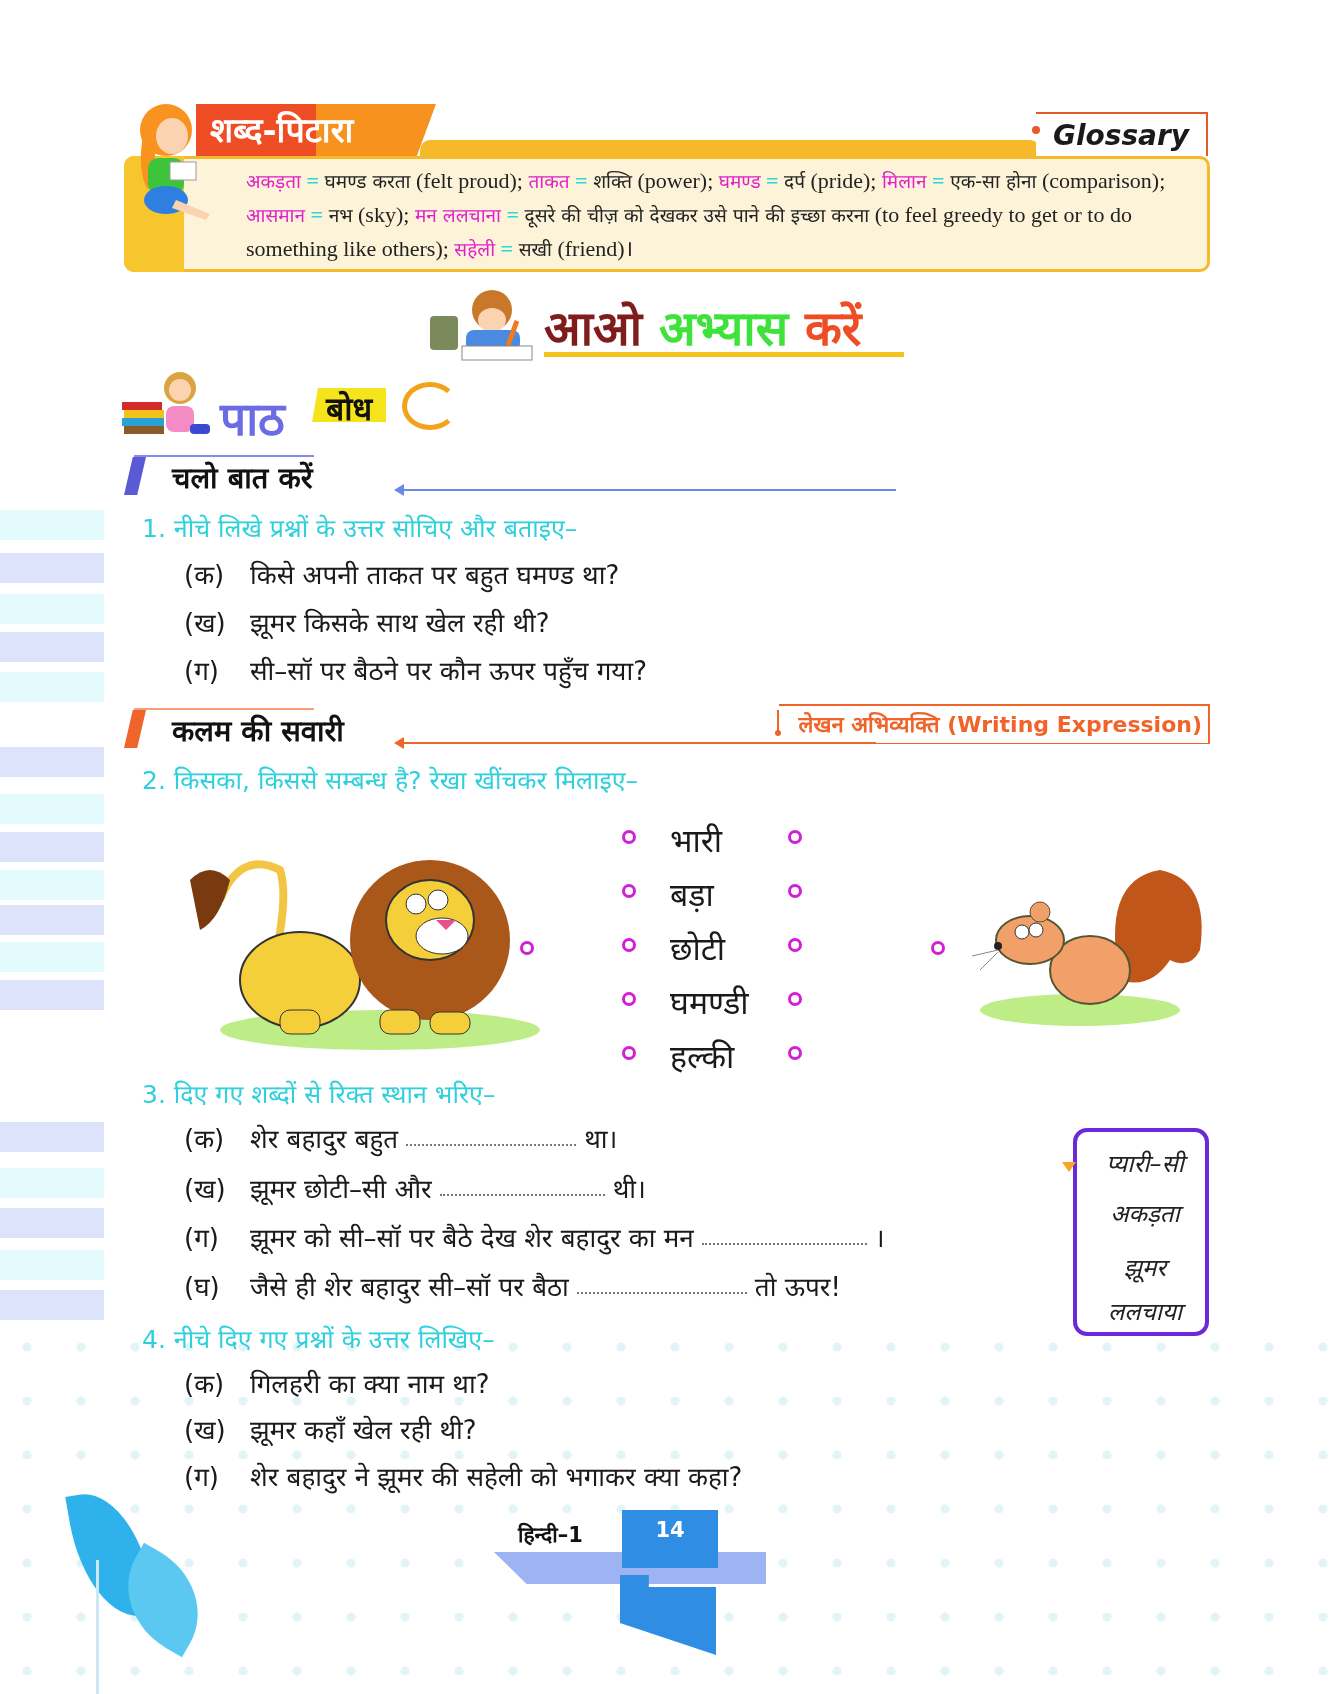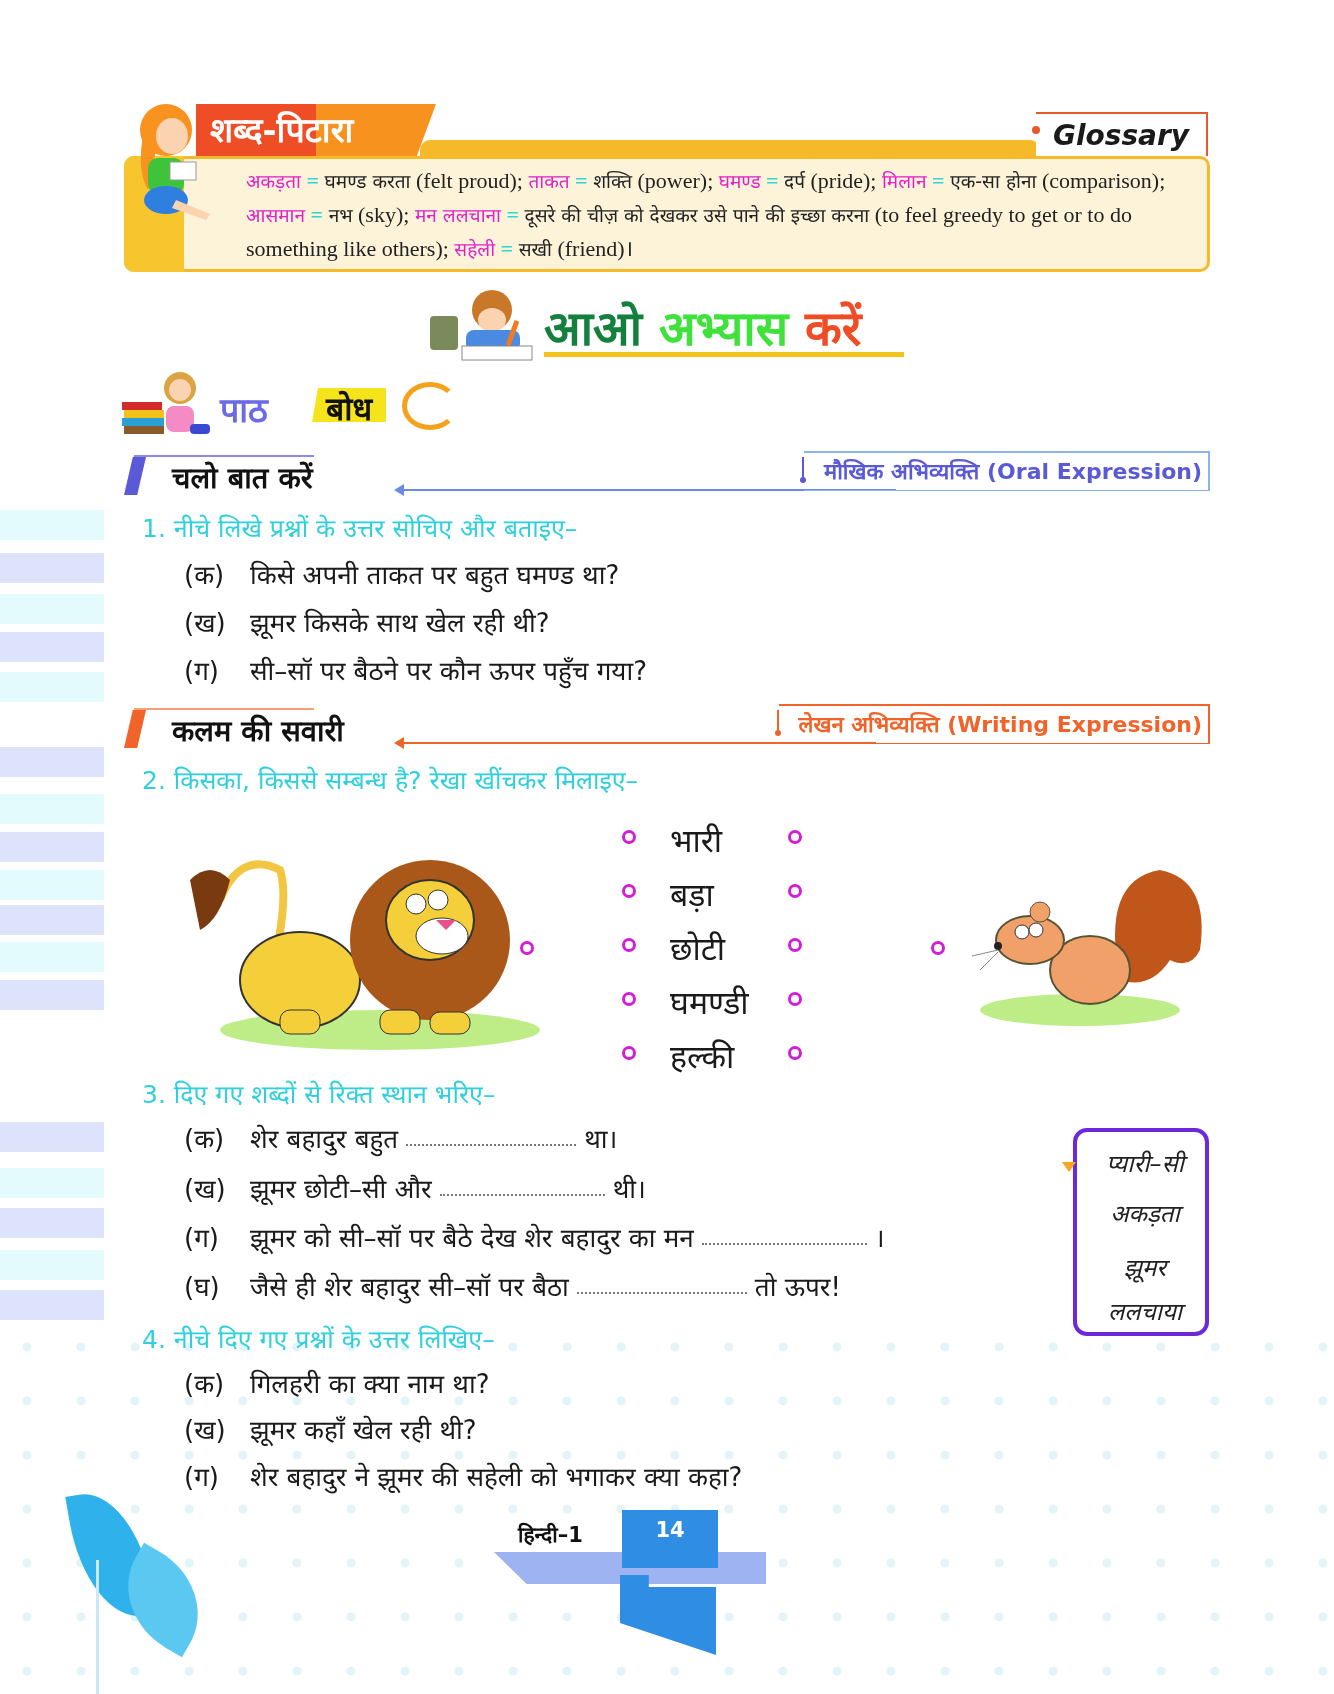--- a/index.html
+++ b/index.html
@@ -187,7 +187,7 @@
     <rect x="84" y="34" width="5" height="26" fill="#f07a20" transform="rotate(20 86 47)"></rect>
   </svg>
   <div class="aao-title">
-    <span style="color:#15803d">आओ</span>
+    <span style="color:#7f1d1d">आओ</span>
     <span style="color:#3ee23a">अभ्यास</span>
     <span style="color:#ee4d25">करें</span>
   </div>

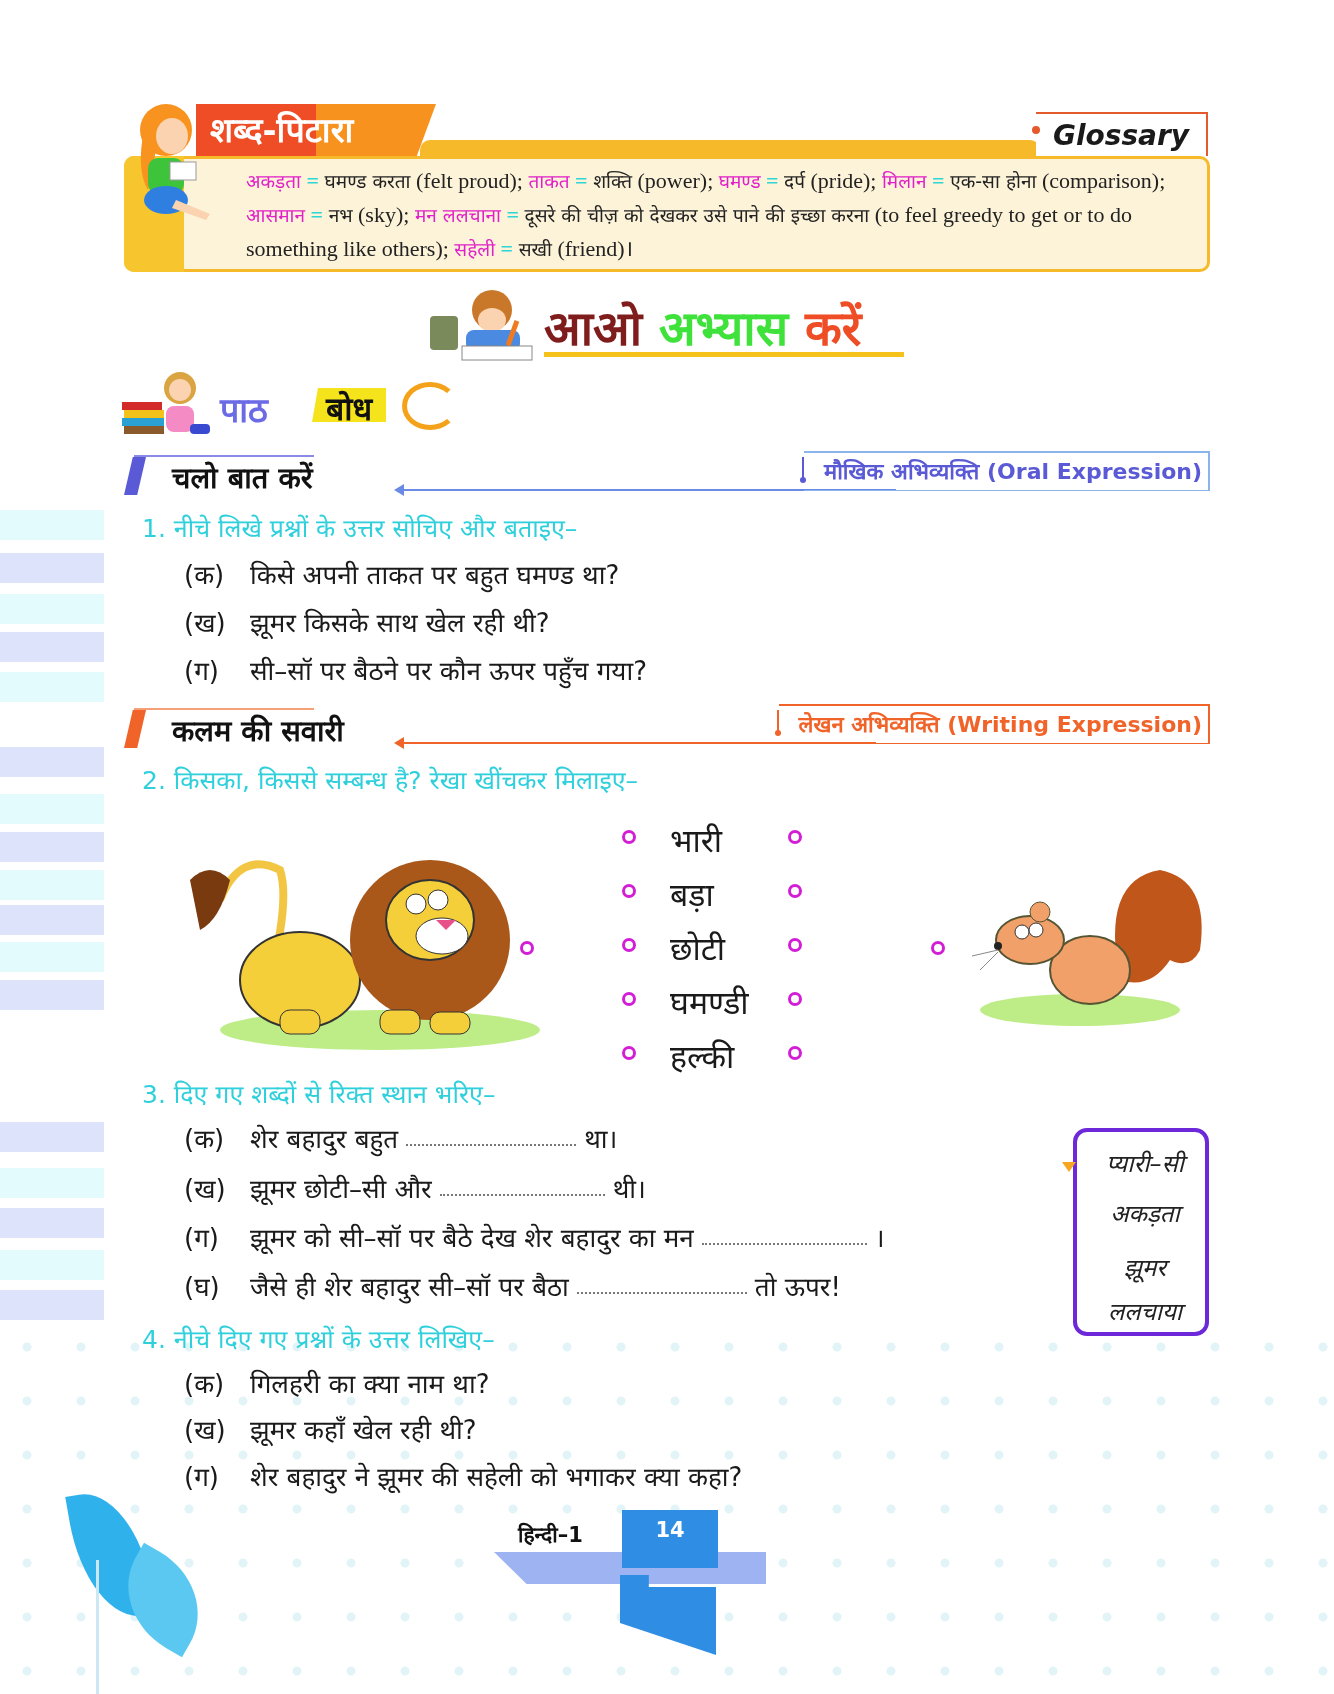--- a/index.html
+++ b/index.html
@@ -65,7 +65,7 @@
 
   
   .path-wrap { position: absolute; left: 120px; top: 366px; width: 350px; height: 74px; }
-  .path-word { position: absolute; left: 100px; top: 20px; font-weight: bold; font-size: 34px; color: #6b6be6; }
+  .path-word { position: absolute; left: 100px; top: 20px; font-weight: bold; font-size: 46px; color: #6b6be6; }
   .bodh-word { position: absolute; left: 192px; top: 22px; height: 34px; padding: 0 14px; background: #f5e41b; font-weight: bold; font-size: 32px; line-height: 42px; color: #111; clip-path: polygon(8% 0, 100% 0, 100% 100%, 0 100%); }
   .bodh-swirl { position: absolute; left: 282px; top: 16px; width: 56px; height: 48px; border: 5px solid #f5a21b; border-right-color: transparent; border-radius: 50%; }
 

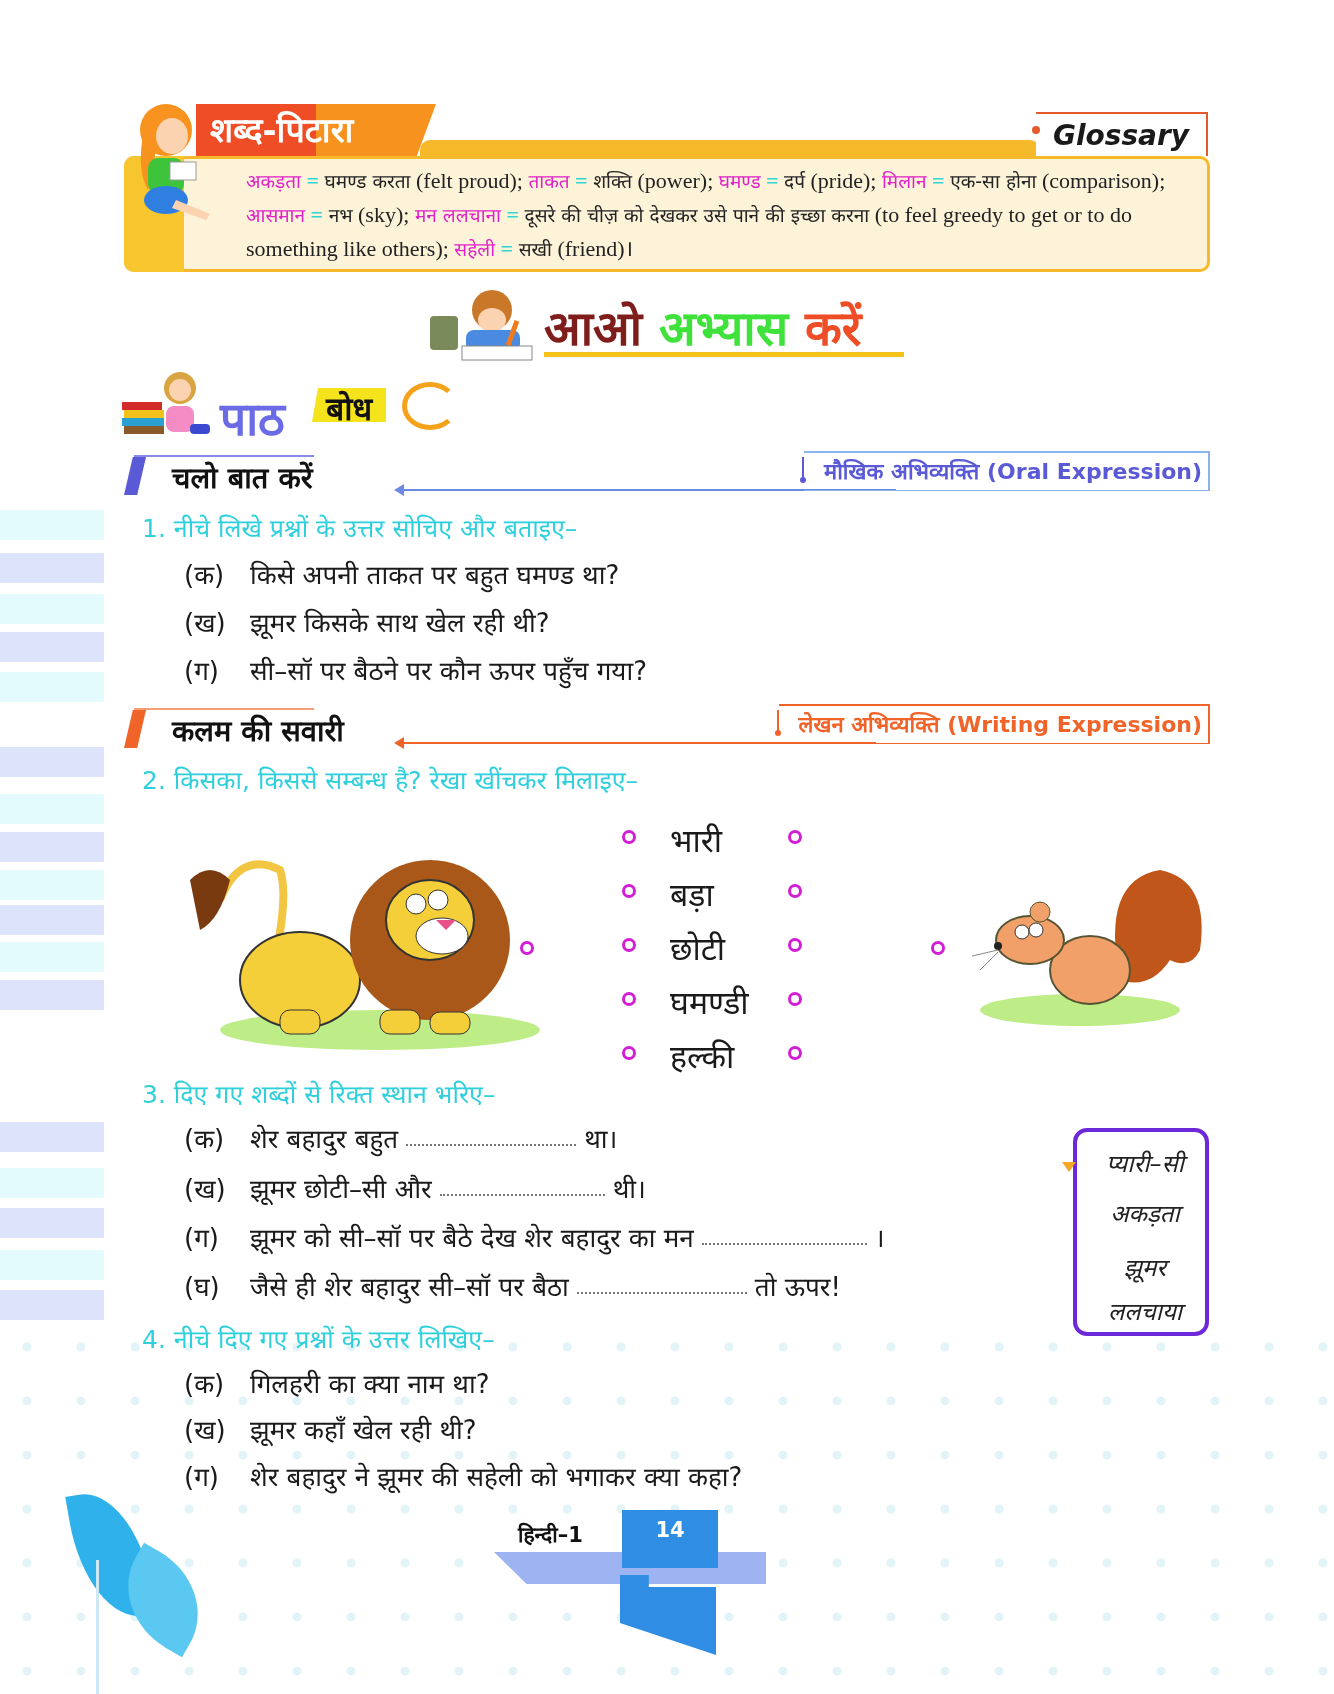--- a/index.html
+++ b/index.html
@@ -215,7 +215,6 @@
   <div class="sec-flag" style="background:#5a5ad6;top:2px"></div>
   <div class="sec-title" style="top:2px">चलो बात करें</div>
   <div class="sec-arrow" style="left:272px;top:34px;width:500px;background:#6a8ae6;color:#6a8ae6"></div>
-  <div class="sec-tag" style="right:0;top:-4px;color:#5a5ad6;border-color:#8ab4ea">मौखिक अभिव्यक्ति (Oral Expression)</div>
 </div>
 
 <div class="q" style="top:510px">1.  नीचे लिखे प्रश्नों के उत्तर सोचिए और बताइए–</div>

